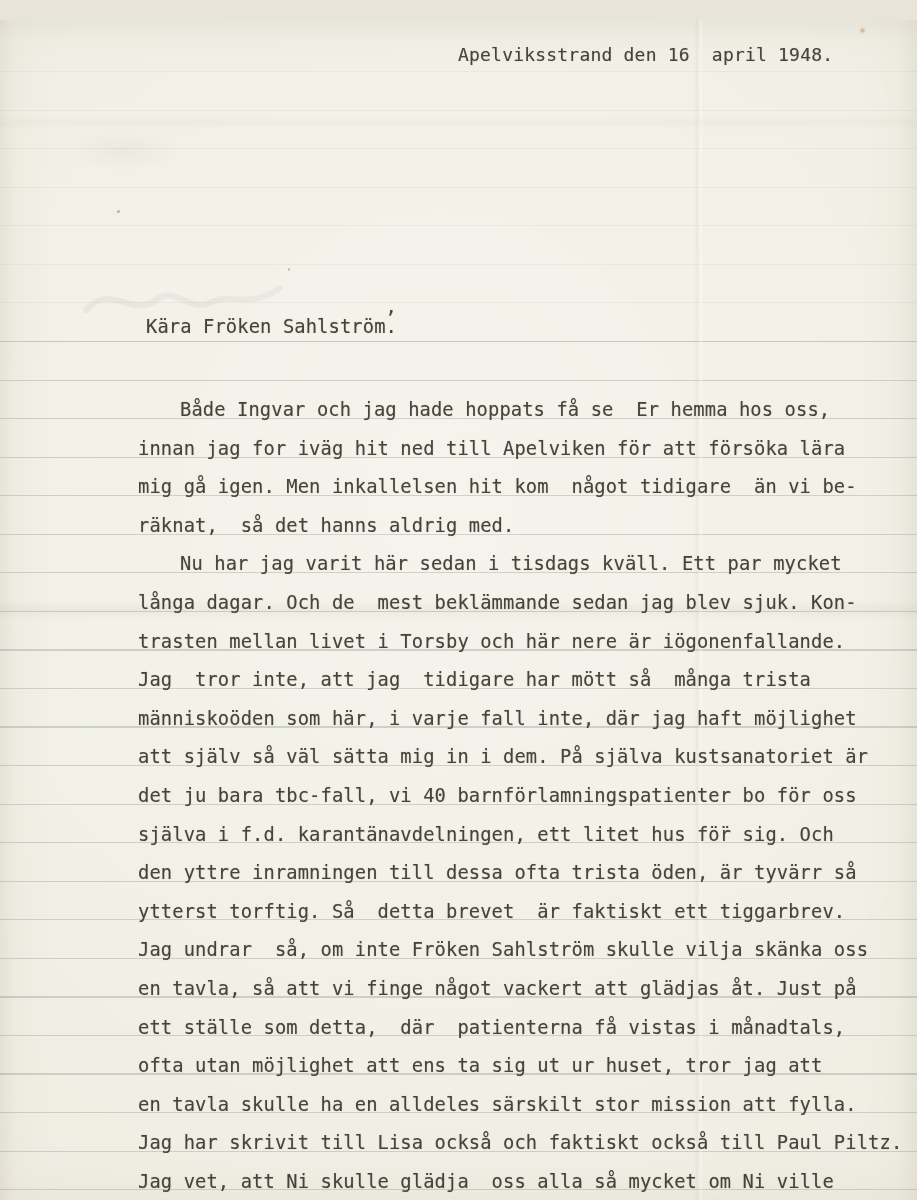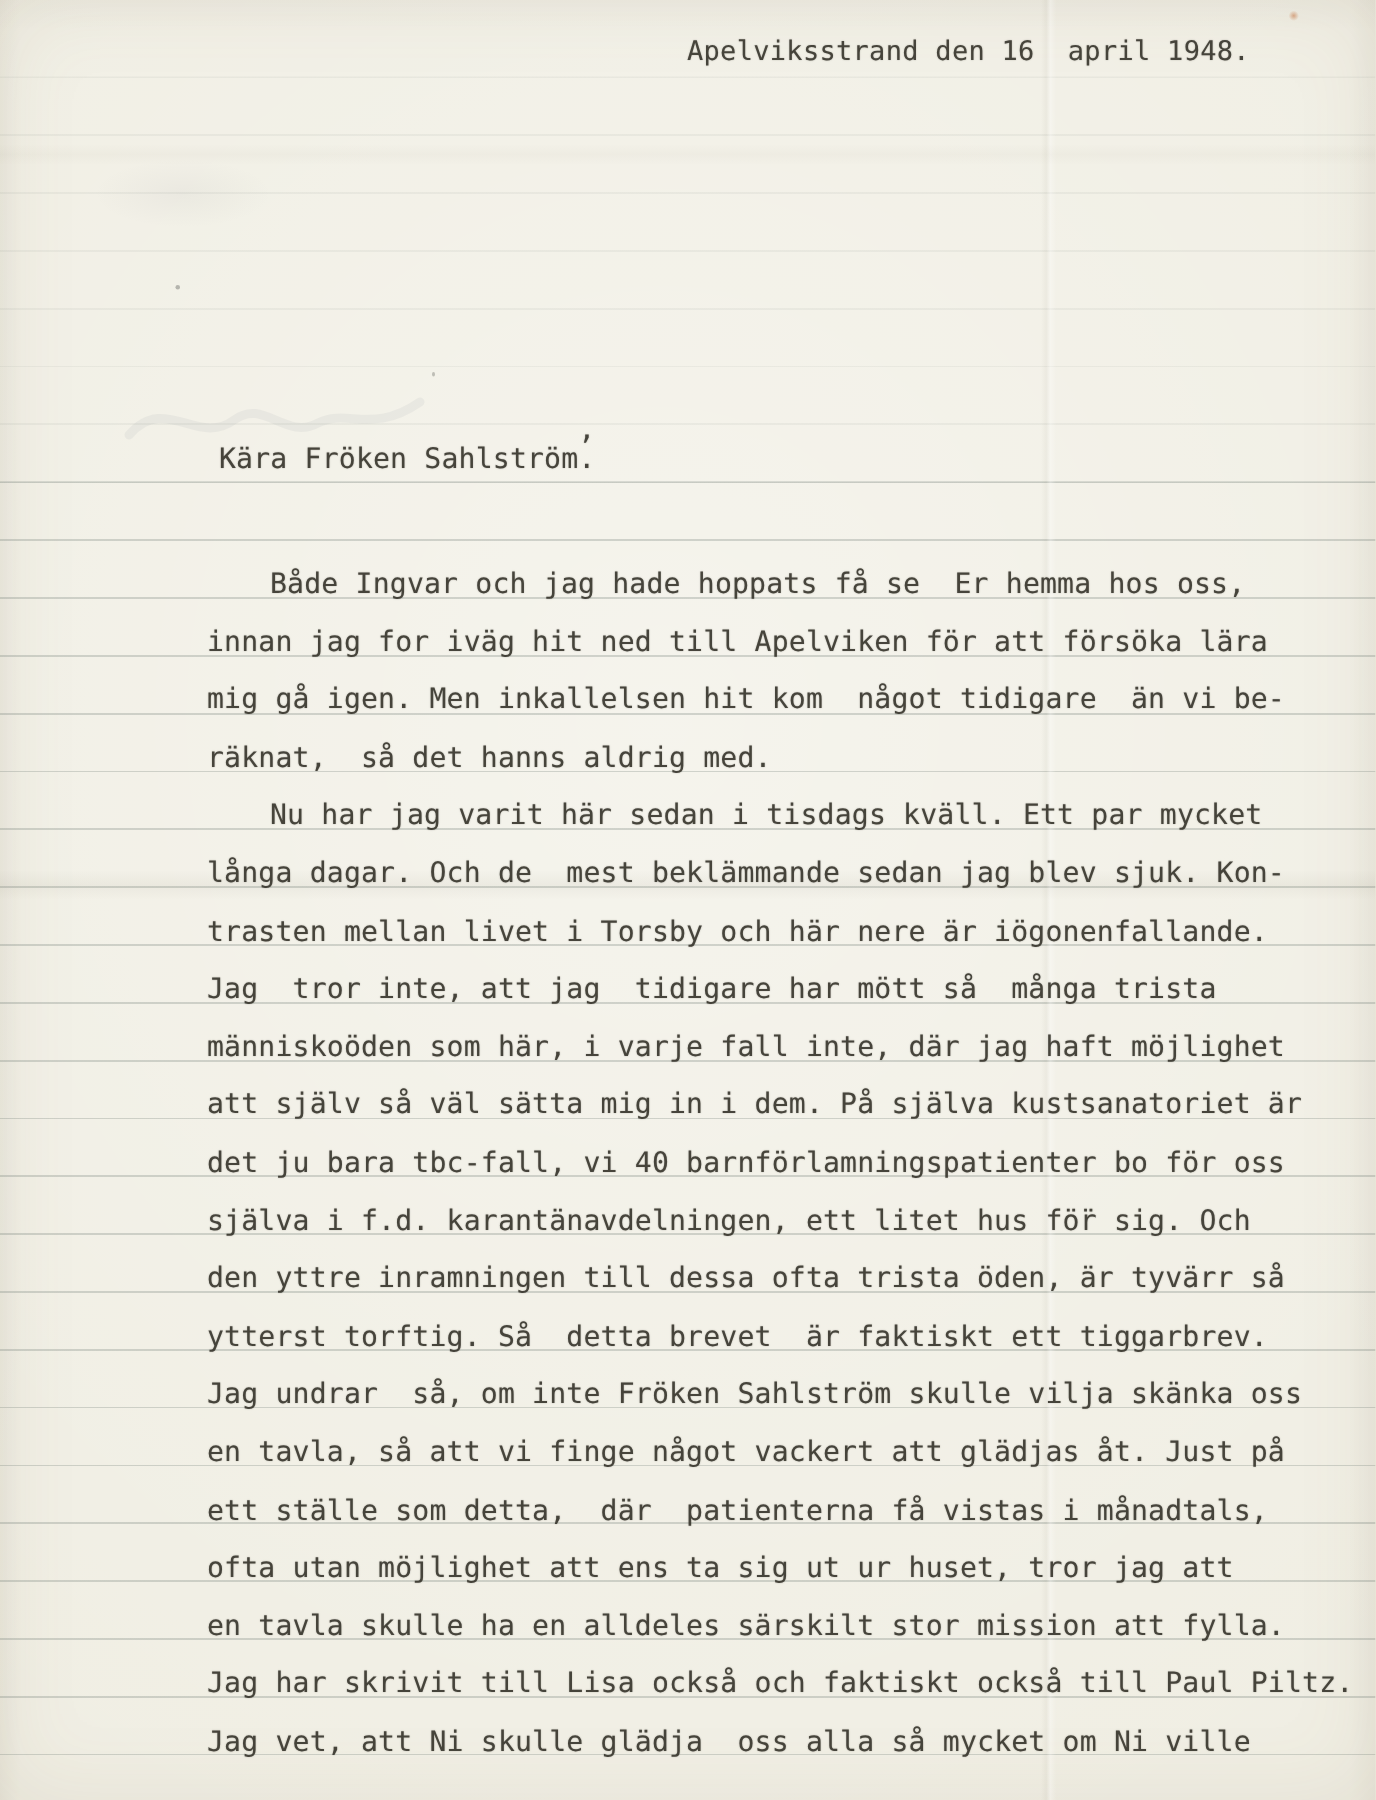--- a/index.html
+++ b/index.html
@@ -18,6 +18,7 @@
       linear-gradient(to bottom, rgba(120,110,85,0.04) 0, rgba(120,110,85,0) 20px),
       #f0eee3;
     box-shadow:inset 0 0 55px rgba(125,112,82,0.10);
+    margin-top:20px;
   }
   .rules{position:absolute;left:0;right:0;pointer-events:none;}
   .rules-top{

